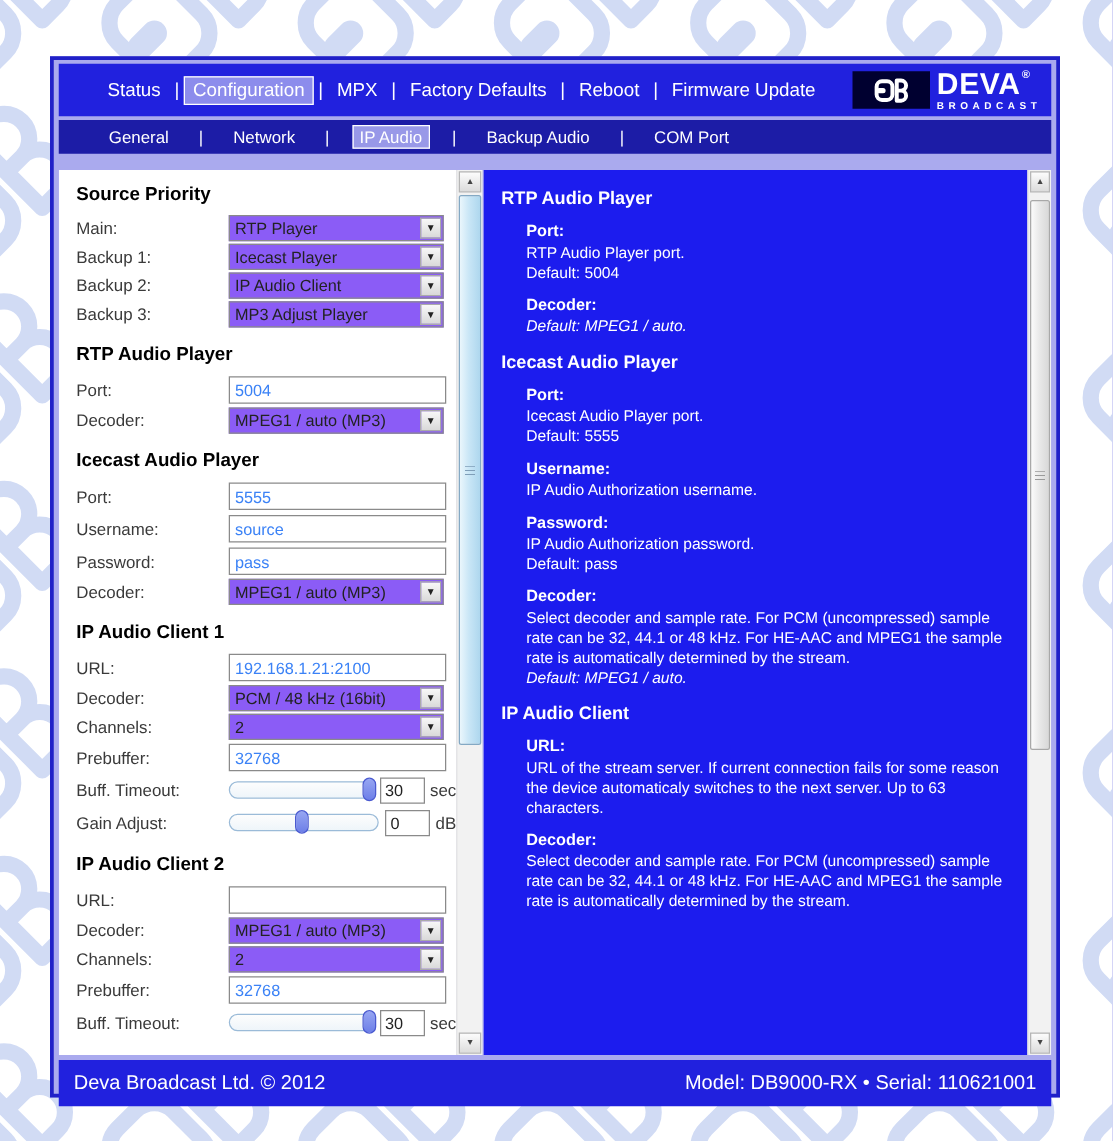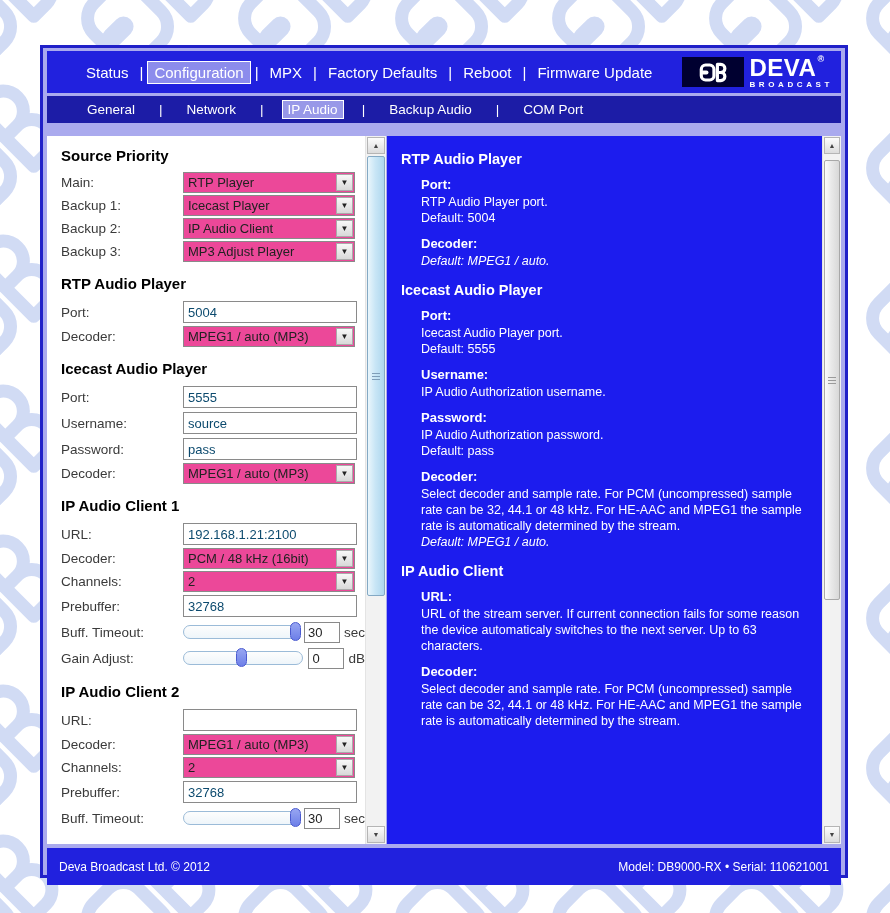--- a/index.html
+++ b/index.html
@@ -57,7 +57,7 @@
     padding:1px 4px;font-family:"Liberation Sans",sans-serif;background:#fff;
   }
   .sel{
-    width:172px;height:21px;border:1px solid #8a8a8a;background:#ec4899;box-sizing:border-box;
+    width:172px;height:21px;border:1px solid #8a8a8a;background:#8b5cf6;box-sizing:border-box;
     display:flex;align-items:center;cursor:default;
   }
   .sel-text{flex:1;font-size:13px;color:#222;padding-left:4px;white-space:nowrap;overflow:hidden;}

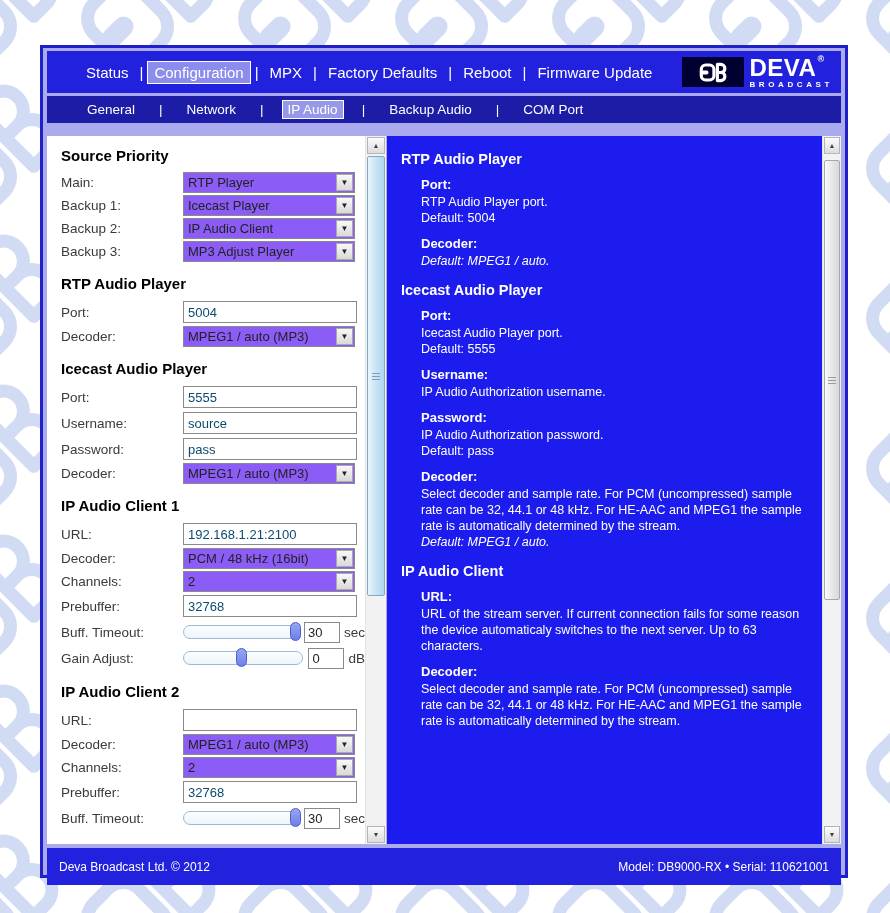--- a/index.html
+++ b/index.html
@@ -53,7 +53,7 @@
   .frow.tall{height:26px;}
   .flbl{width:122px;font-size:13.5px;color:#3a3a3a;flex:0 0 auto;}
   .tinput{
-    width:164px;height:18px;border:1px solid #8a8a8a;font-size:13px;color:#0c4a6e;
+    width:164px;height:18px;border:1px solid #8a8a8a;font-size:13px;color:#3b82f6;
     padding:1px 4px;font-family:"Liberation Sans",sans-serif;background:#fff;
   }
   .sel{

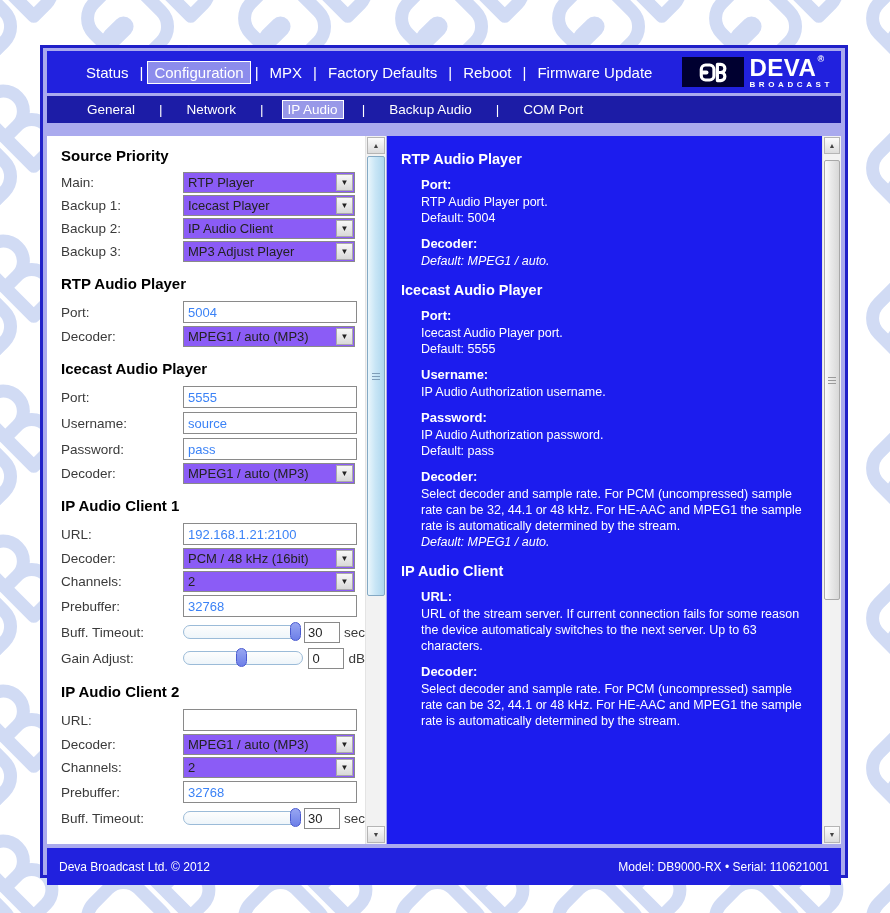--- a/index.html
+++ b/index.html
@@ -104,7 +104,7 @@
   
   .footer{
     background:#2121DE;height:37px;margin-top:4px;flex:0 0 auto;
-    display:flex;align-items:center;color:#fff;font-size:12px;padding:0 12px;
+    display:flex;align-items:center;color:#fff;font-size:16px;padding:0 12px;
     justify-content:space-between;
   }
 </style>

